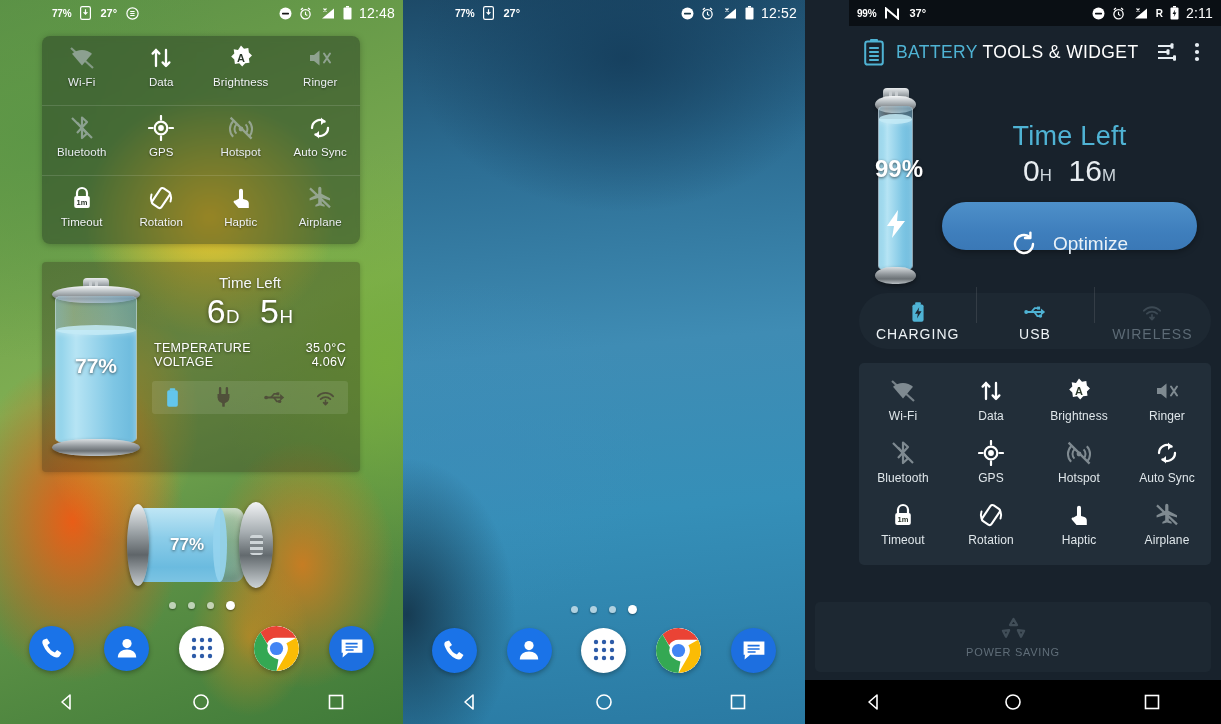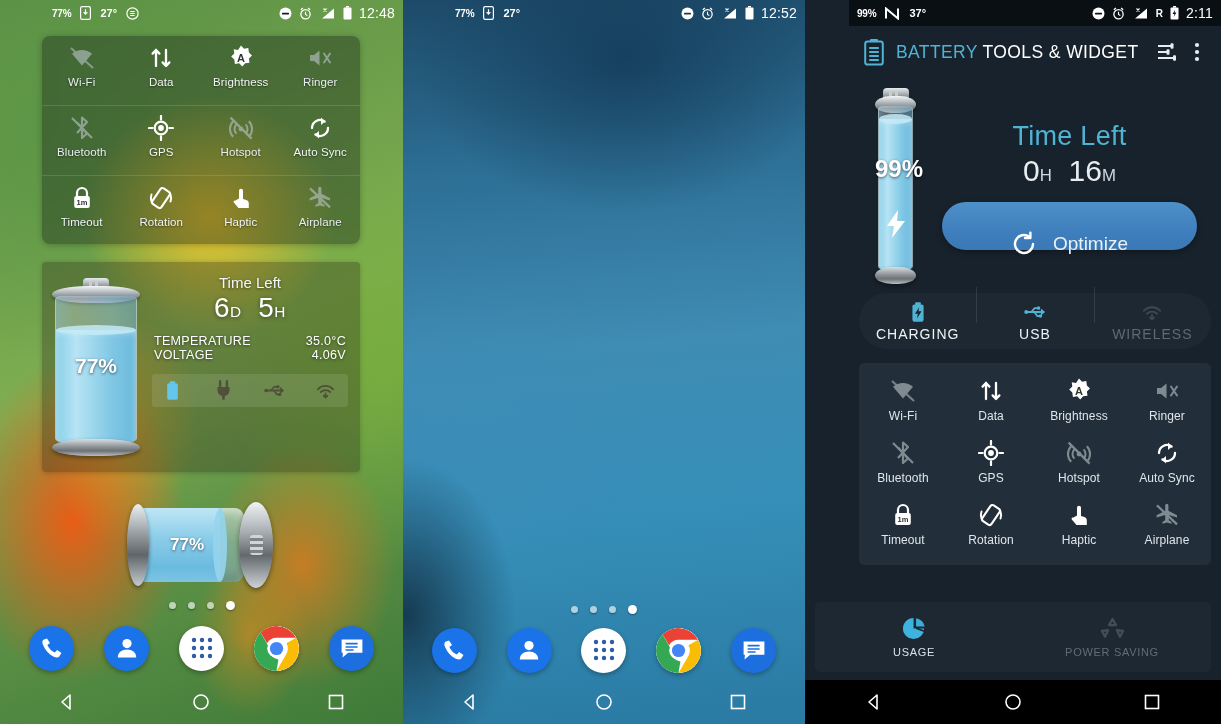--- a/index.html
+++ b/index.html
@@ -107,7 +107,7 @@
   .tl-title { text-align:center; font-size:15px; color:#f4f7f9; text-shadow:0 1px 3px rgba(0,0,0,.55); }
   .tl-big { text-align:center; margin-top:1px; font-weight:300; letter-spacing:.5px;
     text-shadow:0 1px 4px rgba(0,0,0,.5); }
-  .bw1 .tl-big { font-size:28px; }
+  .bw1 .tl-big { font-size:34px; }
   .tl-big .u { font-size:.55em; }
   .kv { display:flex; justify-content:space-between; font-size:12.5px; letter-spacing:.3px;
     text-shadow:0 1px 3px rgba(0,0,0,.55); }

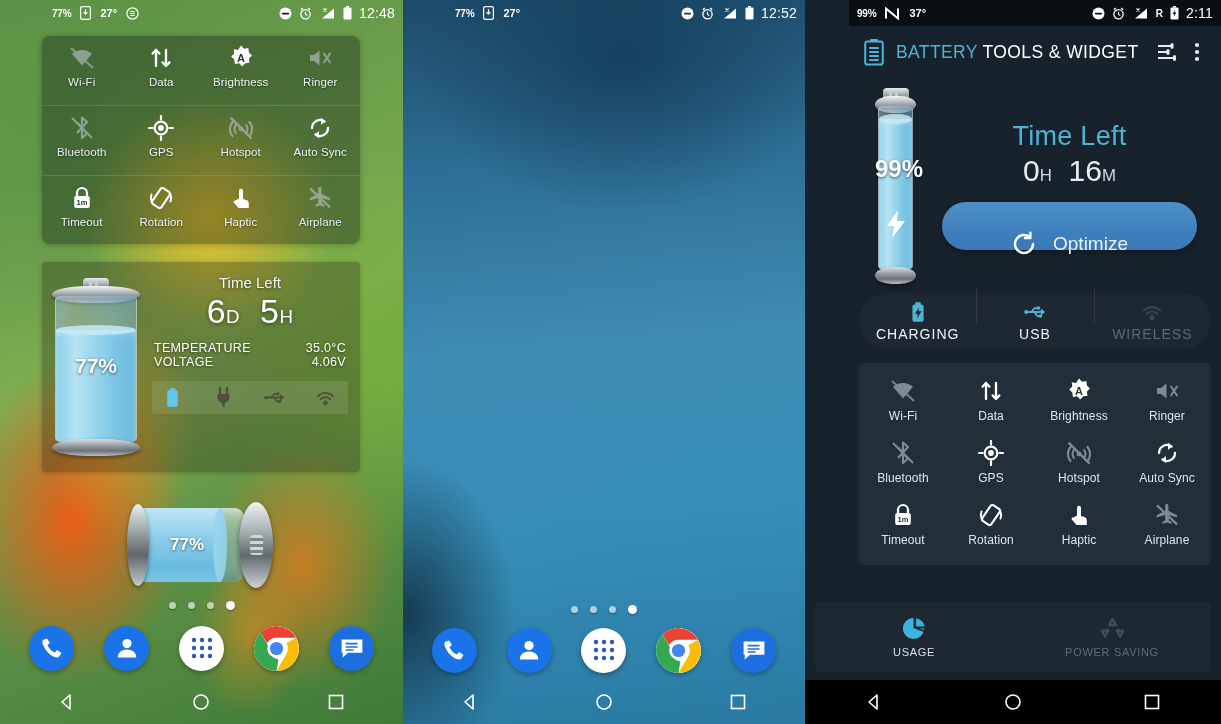--- a/index.html
+++ b/index.html
@@ -872,14 +872,6 @@
       </div>
 
     <div class="bottombar" id="btabs">
-        <div class="cell on">
-          <span class="ico" style="opacity:1"><svg width="25" height="25" viewBox="0 0 26 26">
-              <path d="M12 2a11 11 0 1 0 11 11H12z" fill="#3fb3e0"></path>
-              <path d="M14.6 2.4A11 11 0 0 1 23.6 11H14.6z" fill="#3fb3e0" opacity=".95"></path>
-              <path d="M14.8 12.6l8.4 3.2" stroke="#1d2832" stroke-width="1.8"></path>
-            </svg></span>
-          <span class="lbl">USAGE</span>
-        </div>
         <div class="cell off">
           <span class="ico" style="opacity:0.55"><svg width="25" height="25" viewBox="0 0 26 26">
               <path d="M13 3.2l3.6 6.2h-7.2z" fill="none" stroke="#5f6d78" stroke-width="2.4" stroke-linejoin="round"></path>

